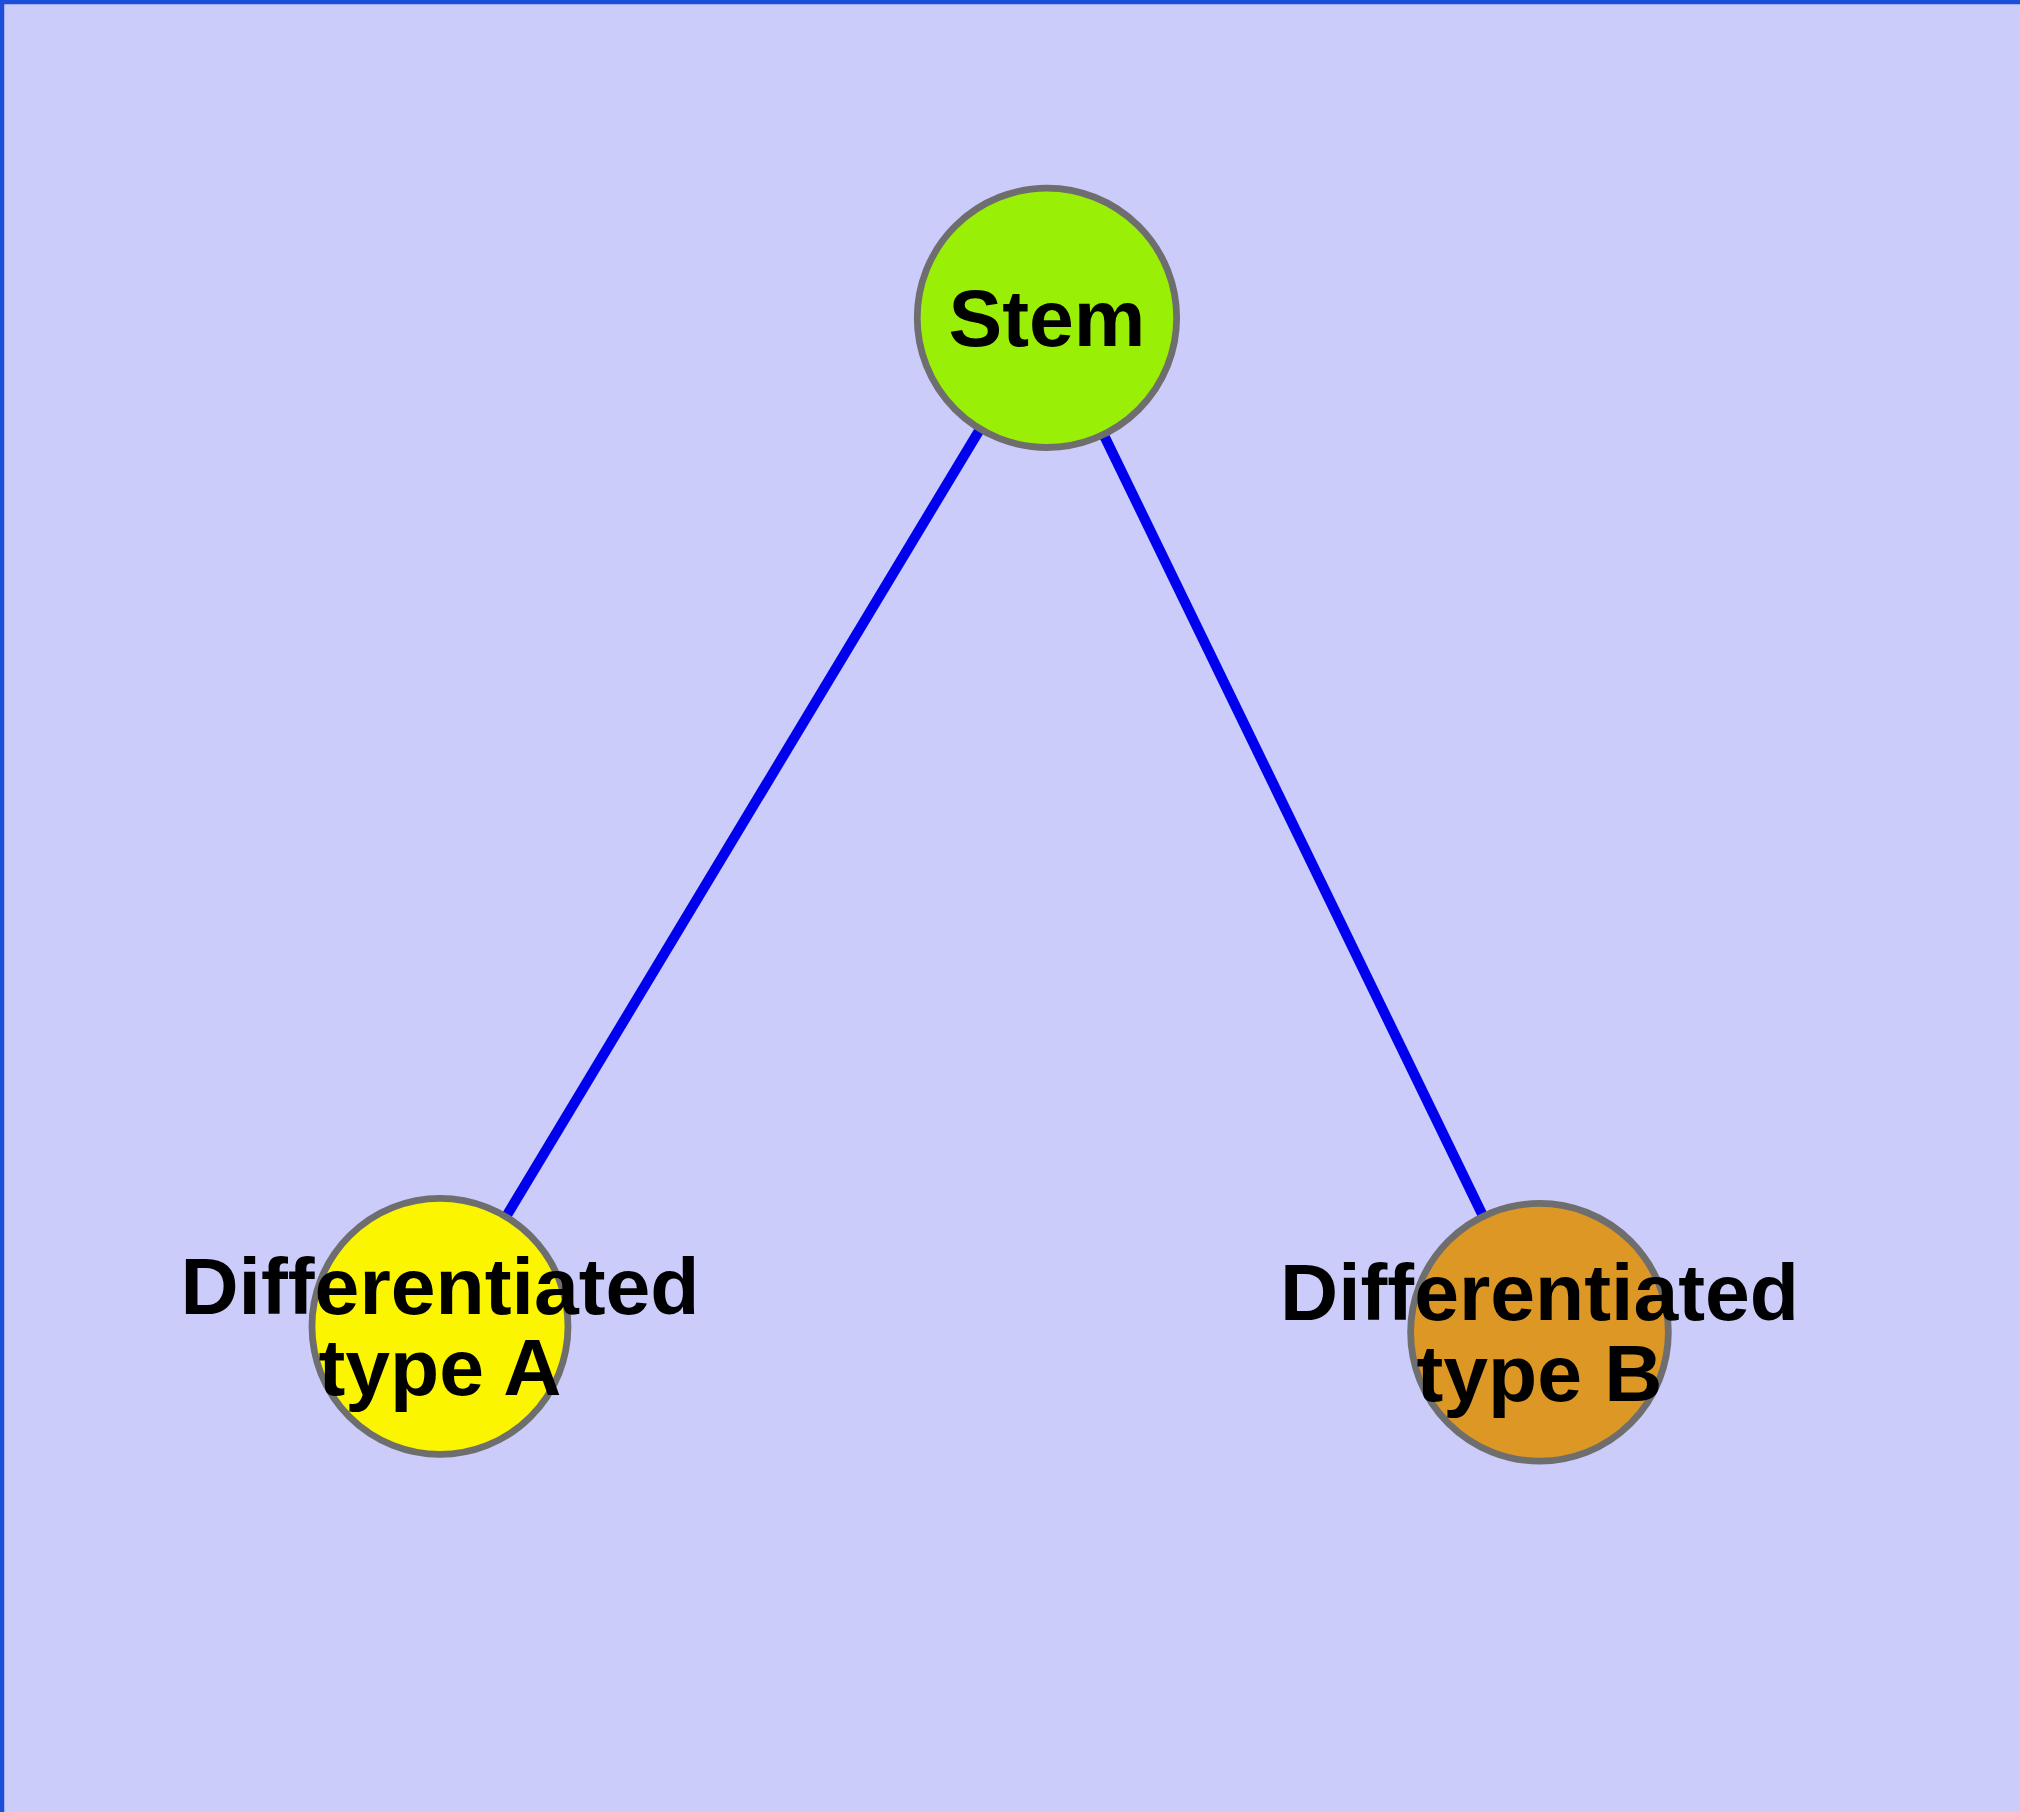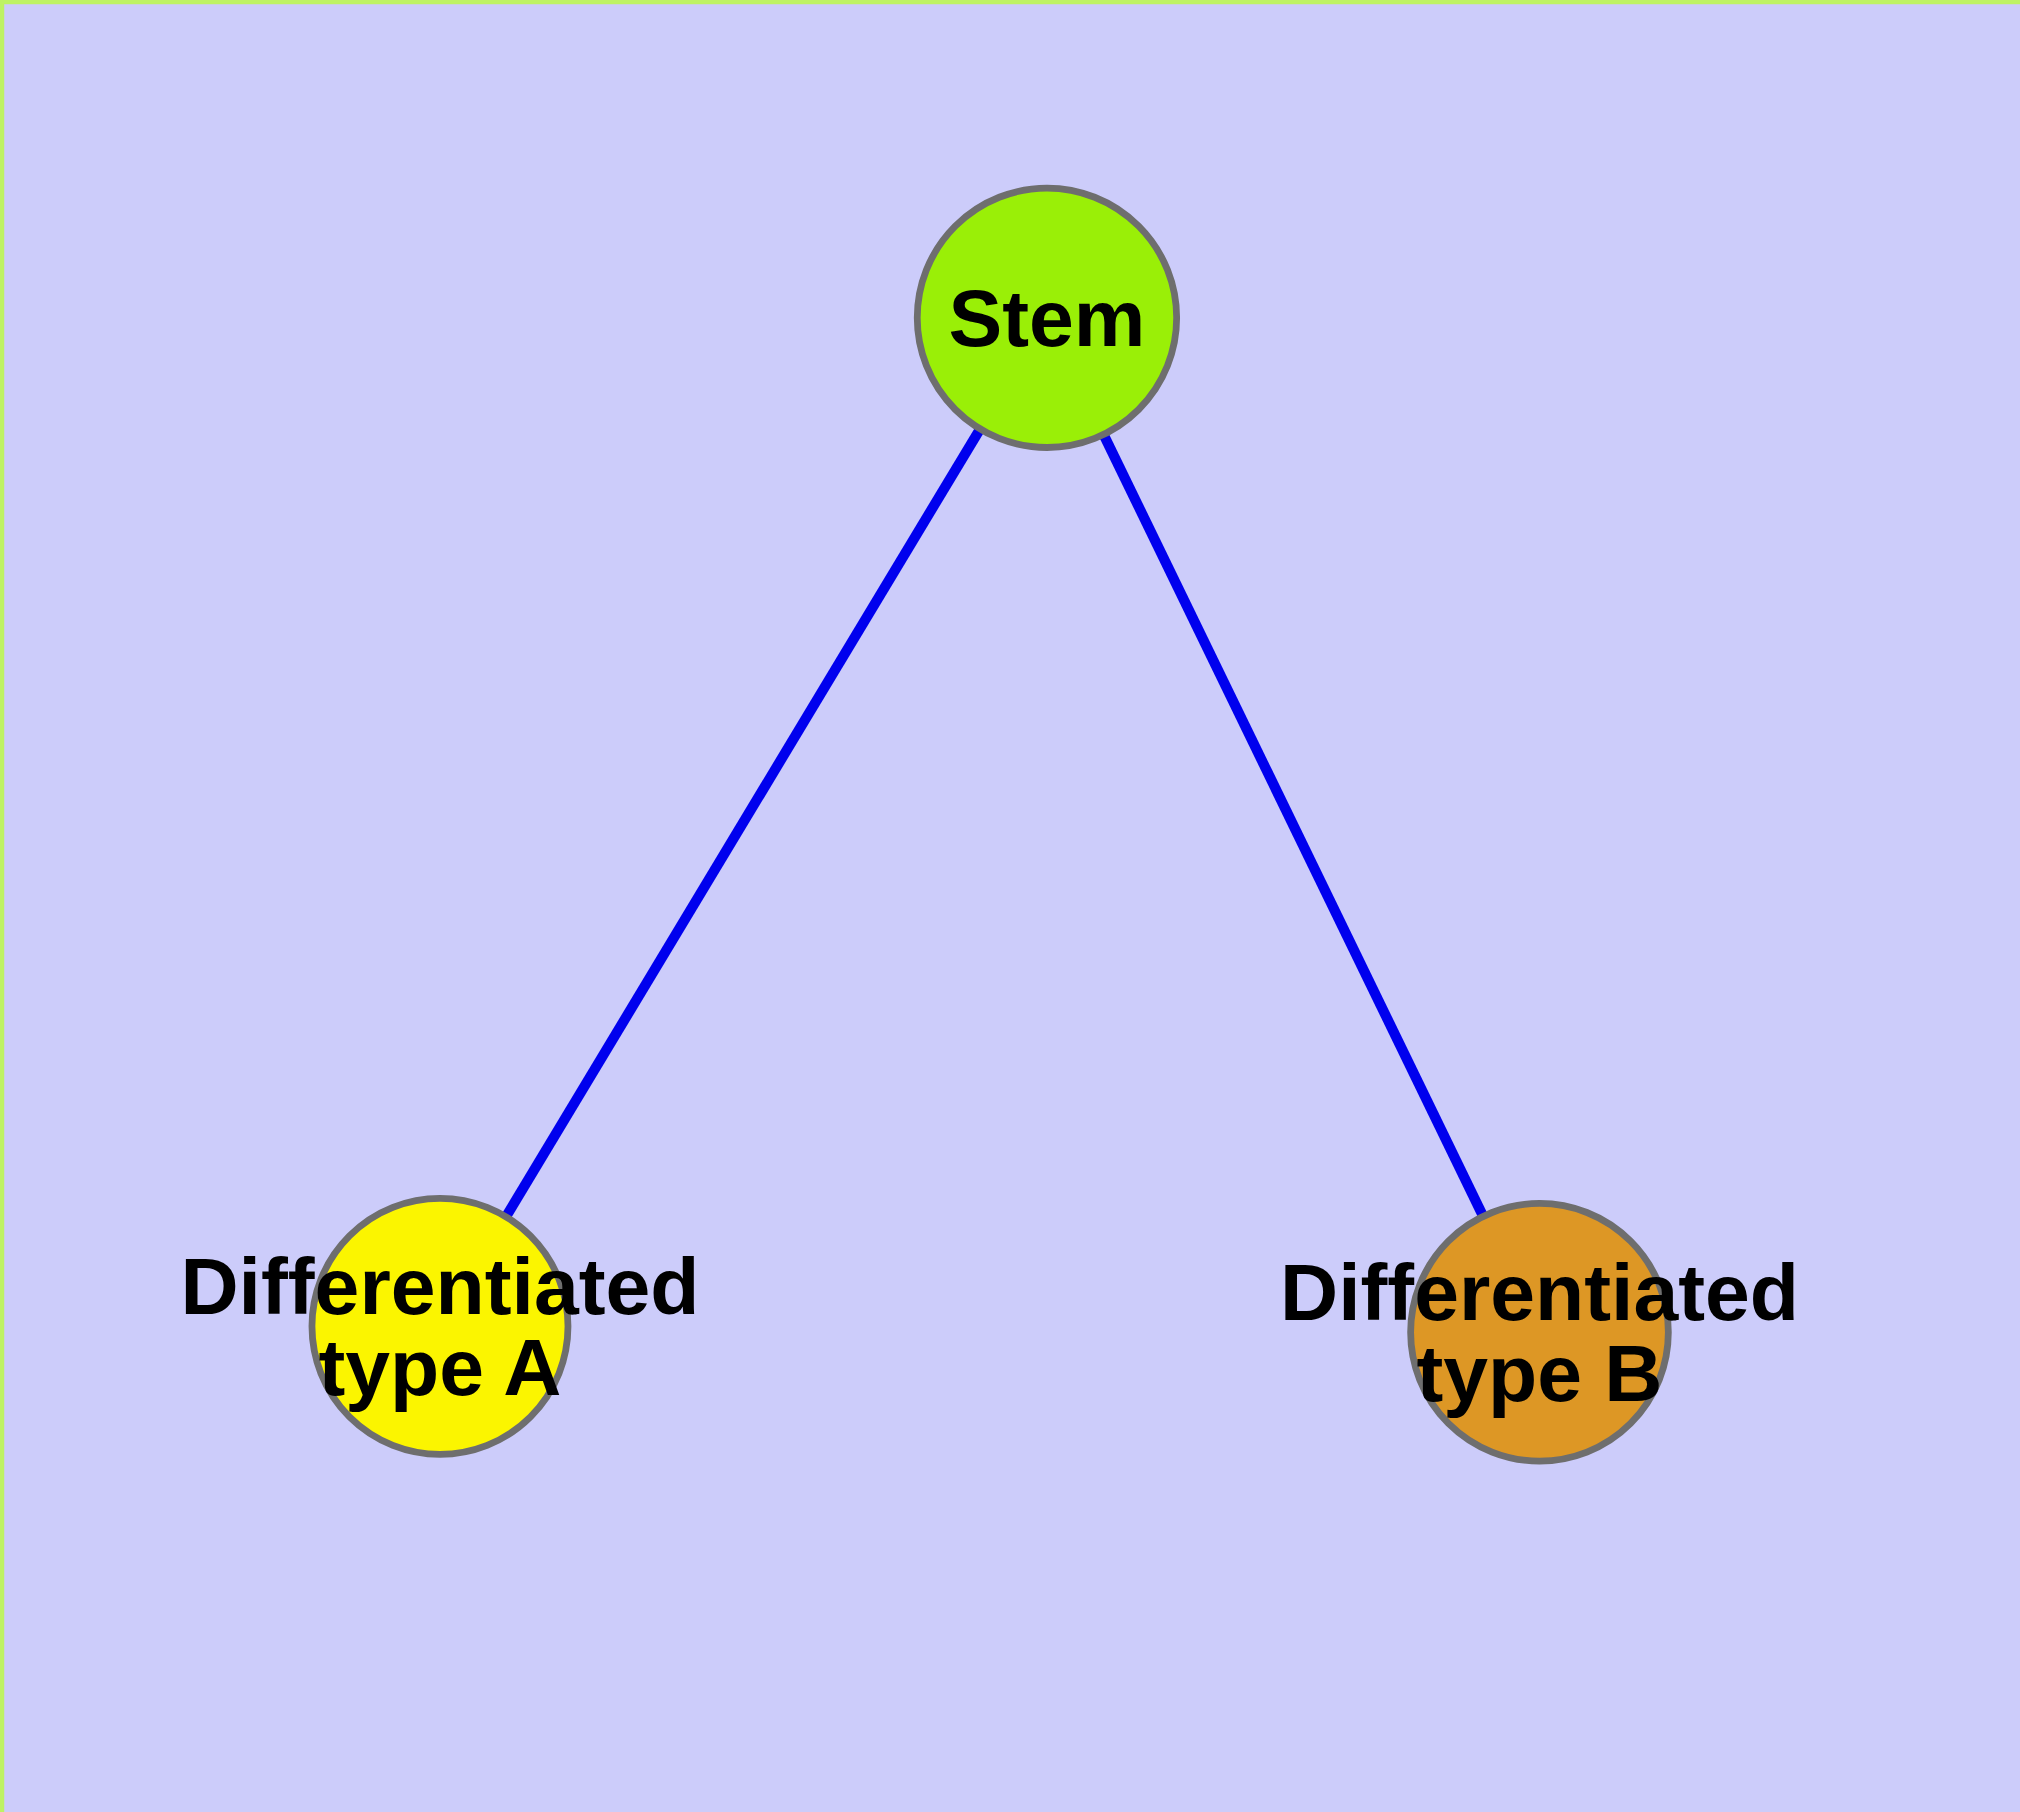--- a/index.html
+++ b/index.html
@@ -36,7 +36,7 @@
 </head>
 <body>
 
-<div id="canvas-wrap" style="background: #bef264;">
+<div id="canvas-wrap" style="background: #1d4ed8;">
   <svg id="graph-svg" viewBox="0 0 2384 2138" preserveAspectRatio="none" xmlns="http://www.w3.org/2000/svg">
     <rect id="bg-rect" x="5" y="5" width="2379" height="2133" fill="#ccccfa"></rect>
     <g id="edge-layer">

